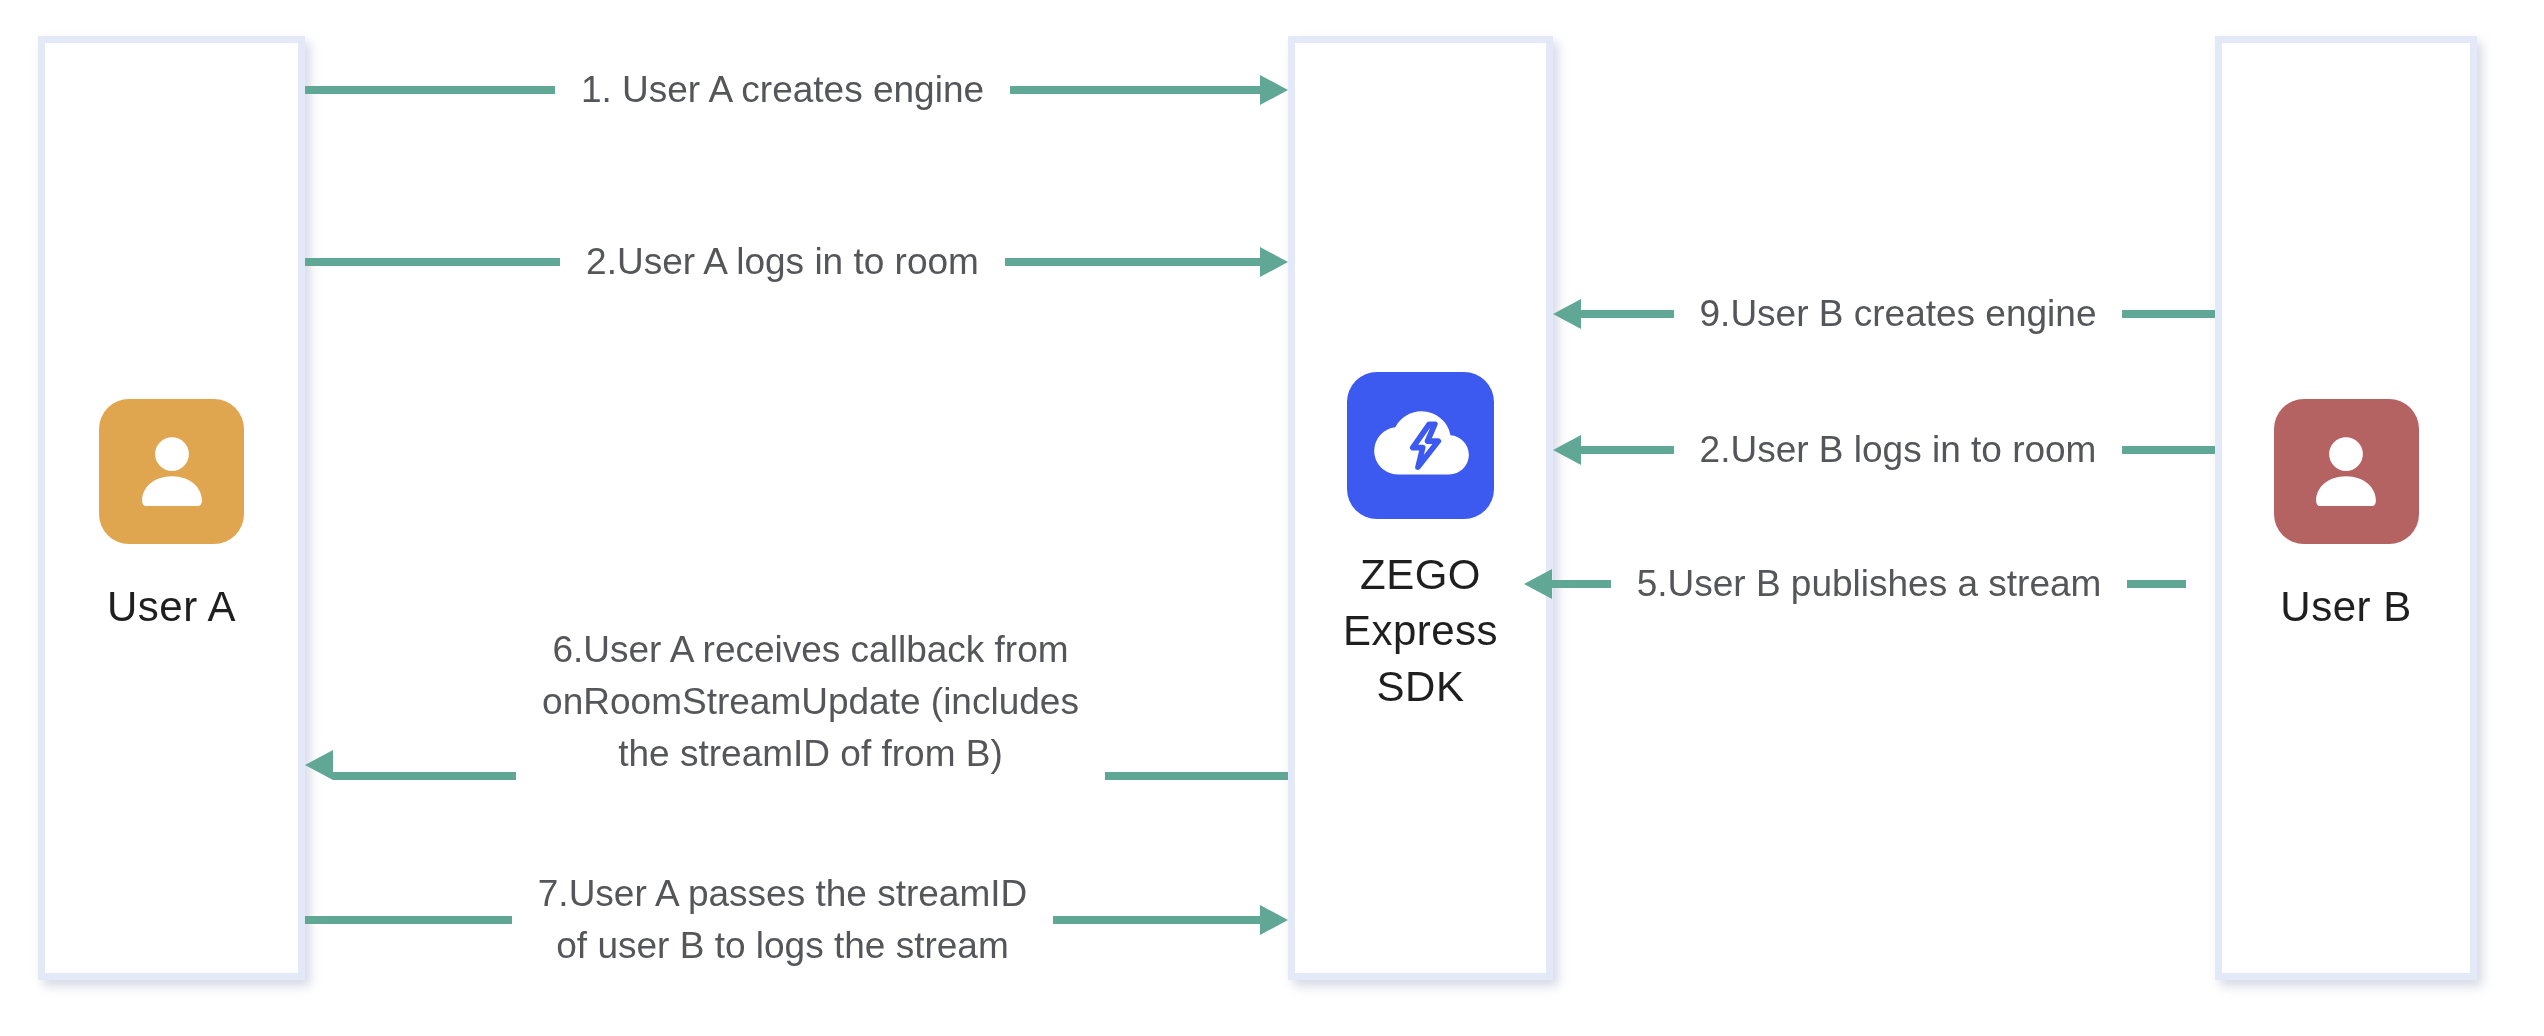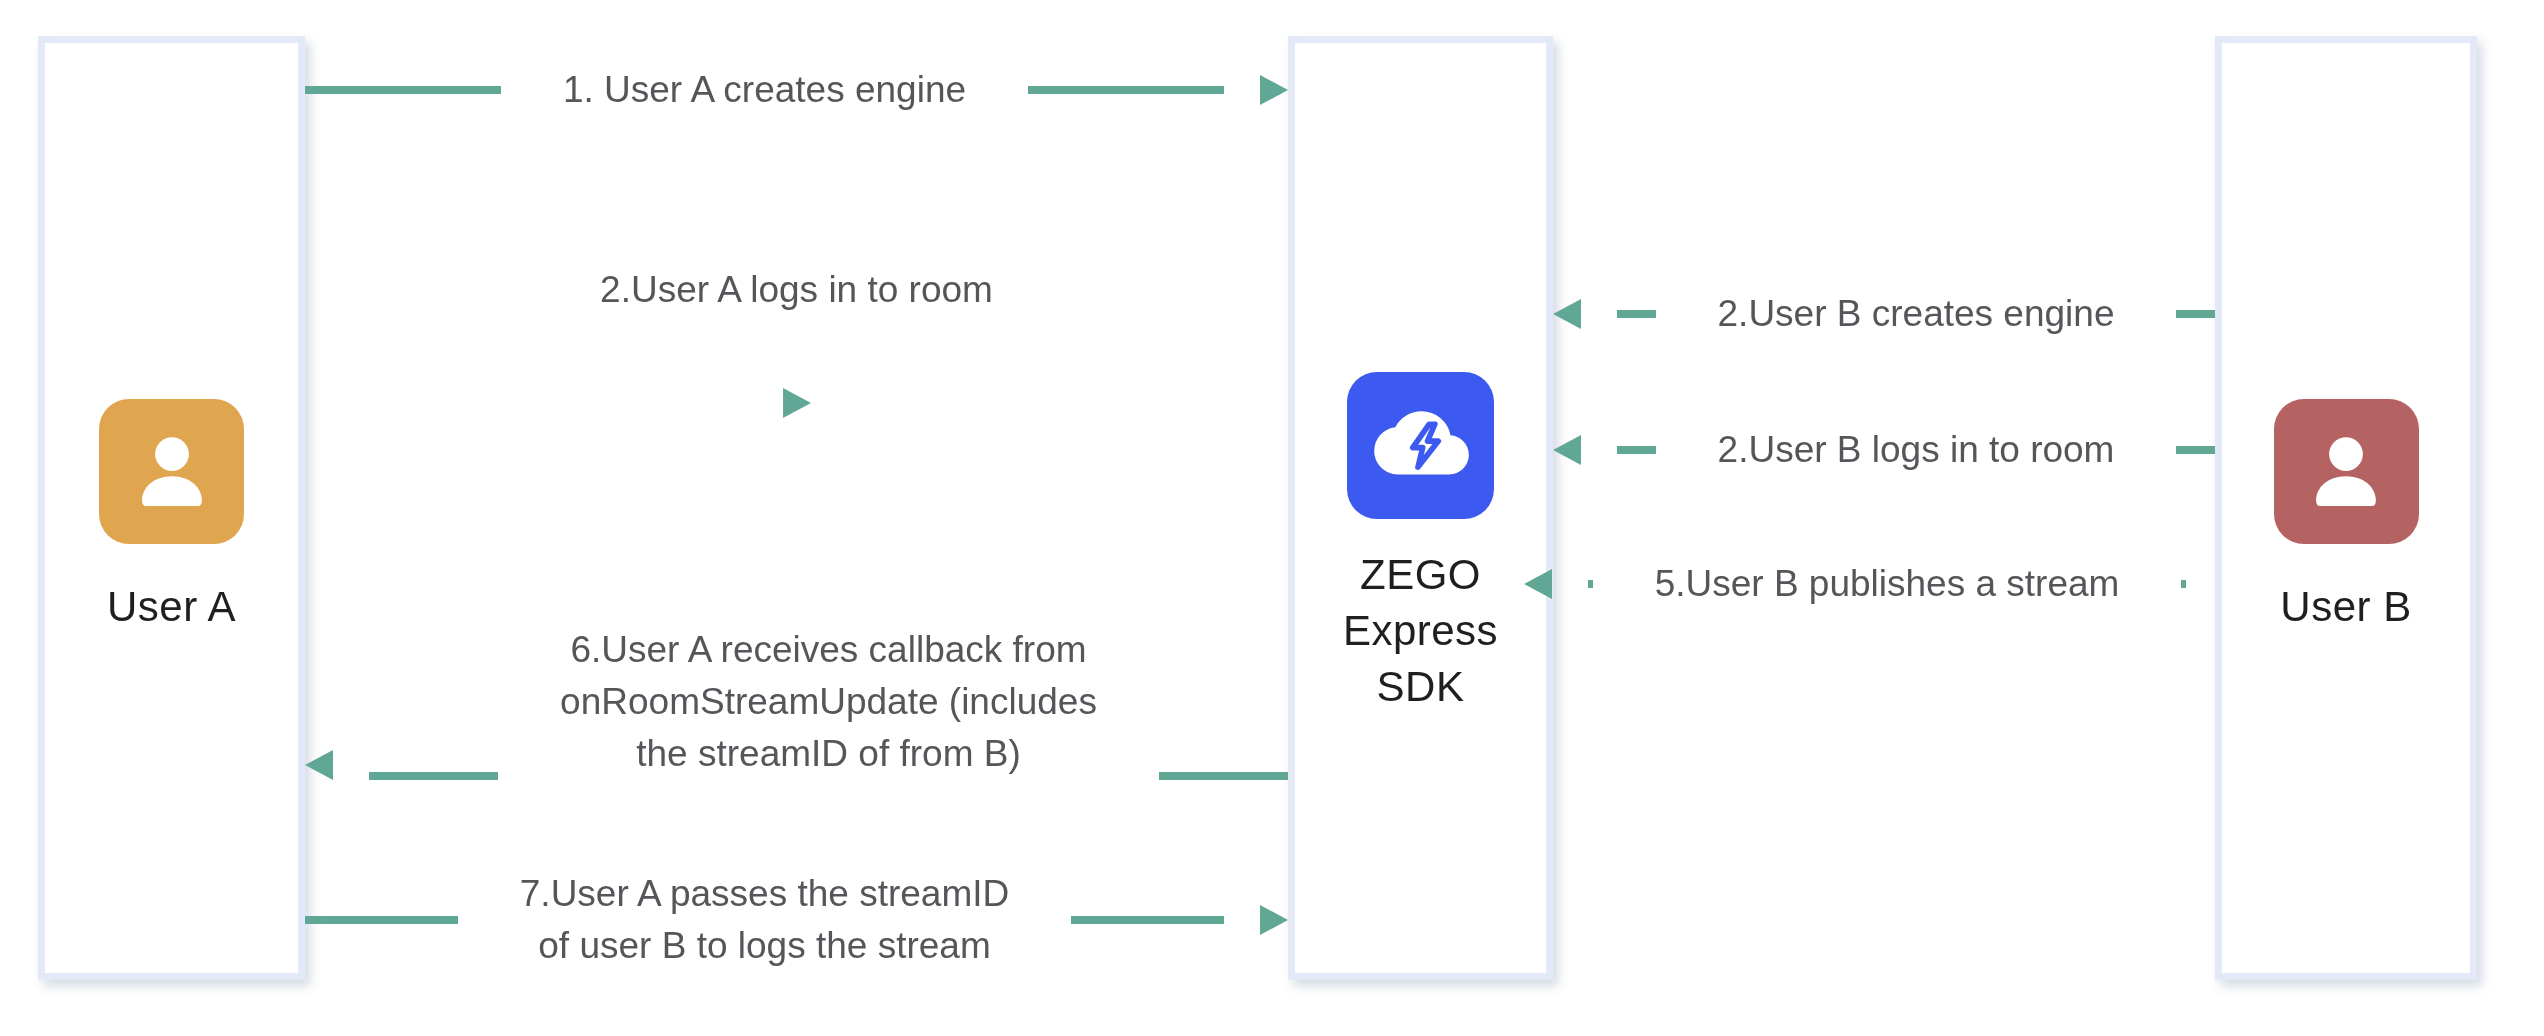--- a/index.html
+++ b/index.html
@@ -70,7 +70,7 @@
 
   
   .msg{
-    position:absolute;display:flex;align-items:center;height:52px;gap:36px;
+    position:absolute;display:flex;align-items:center;height:52px;
   }
   .msg .shaft{
     flex:1 1 auto;height:8px;background:var(--arrow);

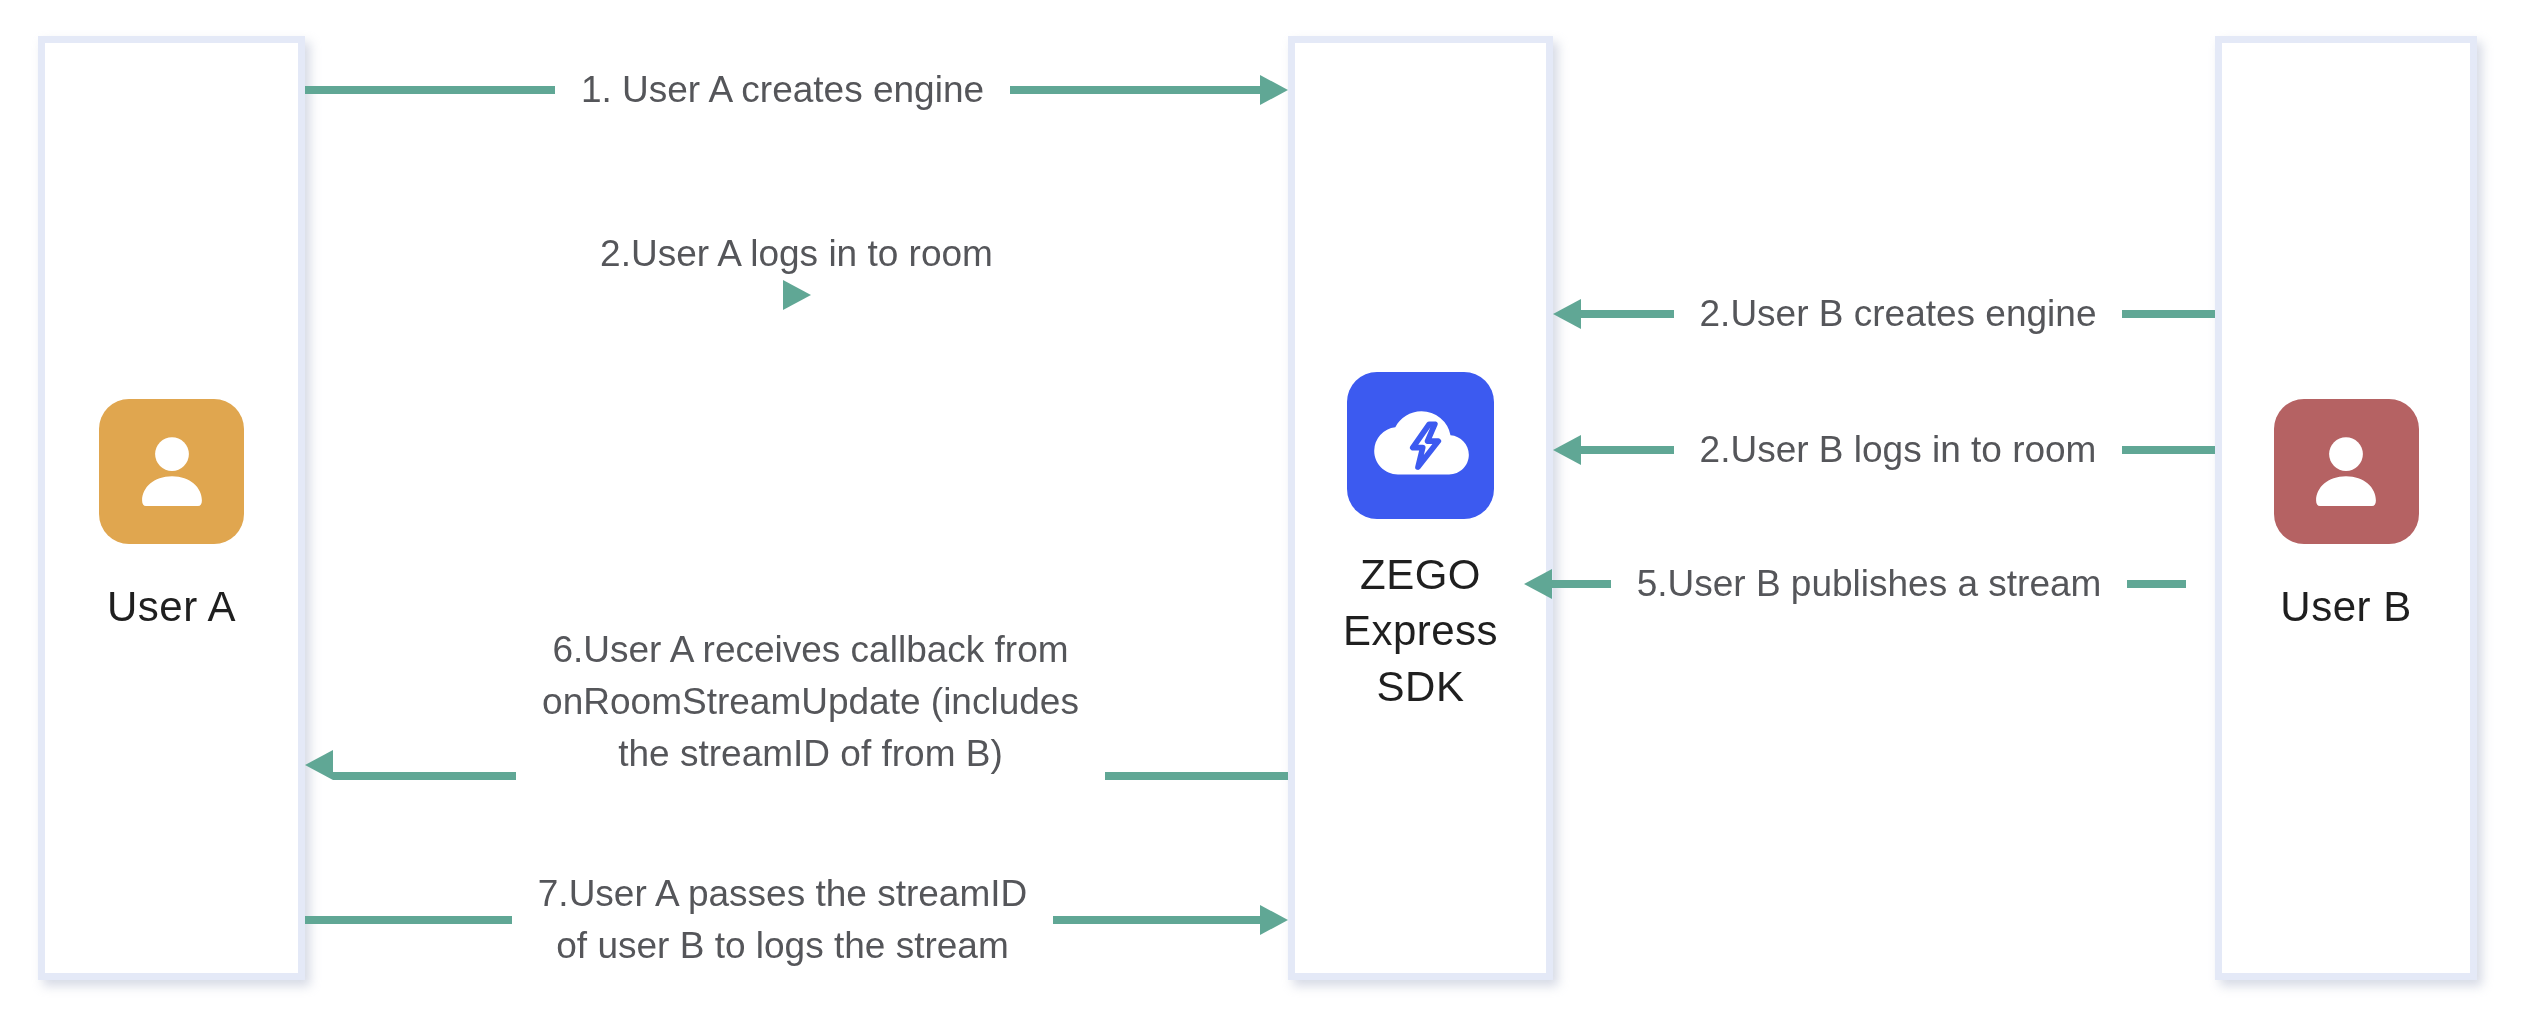--- a/index.html
+++ b/index.html
@@ -86,7 +86,7 @@
   .head-l{border-top:15px solid transparent;border-bottom:15px solid transparent;border-right:28px solid var(--arrow);}
 
   #msg1{left:305px;top:64px;width:983px;}
-  #msg2{left:305px;top:228px;width:983px;flex-direction:column;}
+  #msg2{left:305px;top:236px;width:983px;}
   #msg3{left:1553px;top:288px;width:662px;}
   #msg4{left:1553px;top:424px;width:662px;}
   #msg5{left:1524px;top:558px;width:662px;}

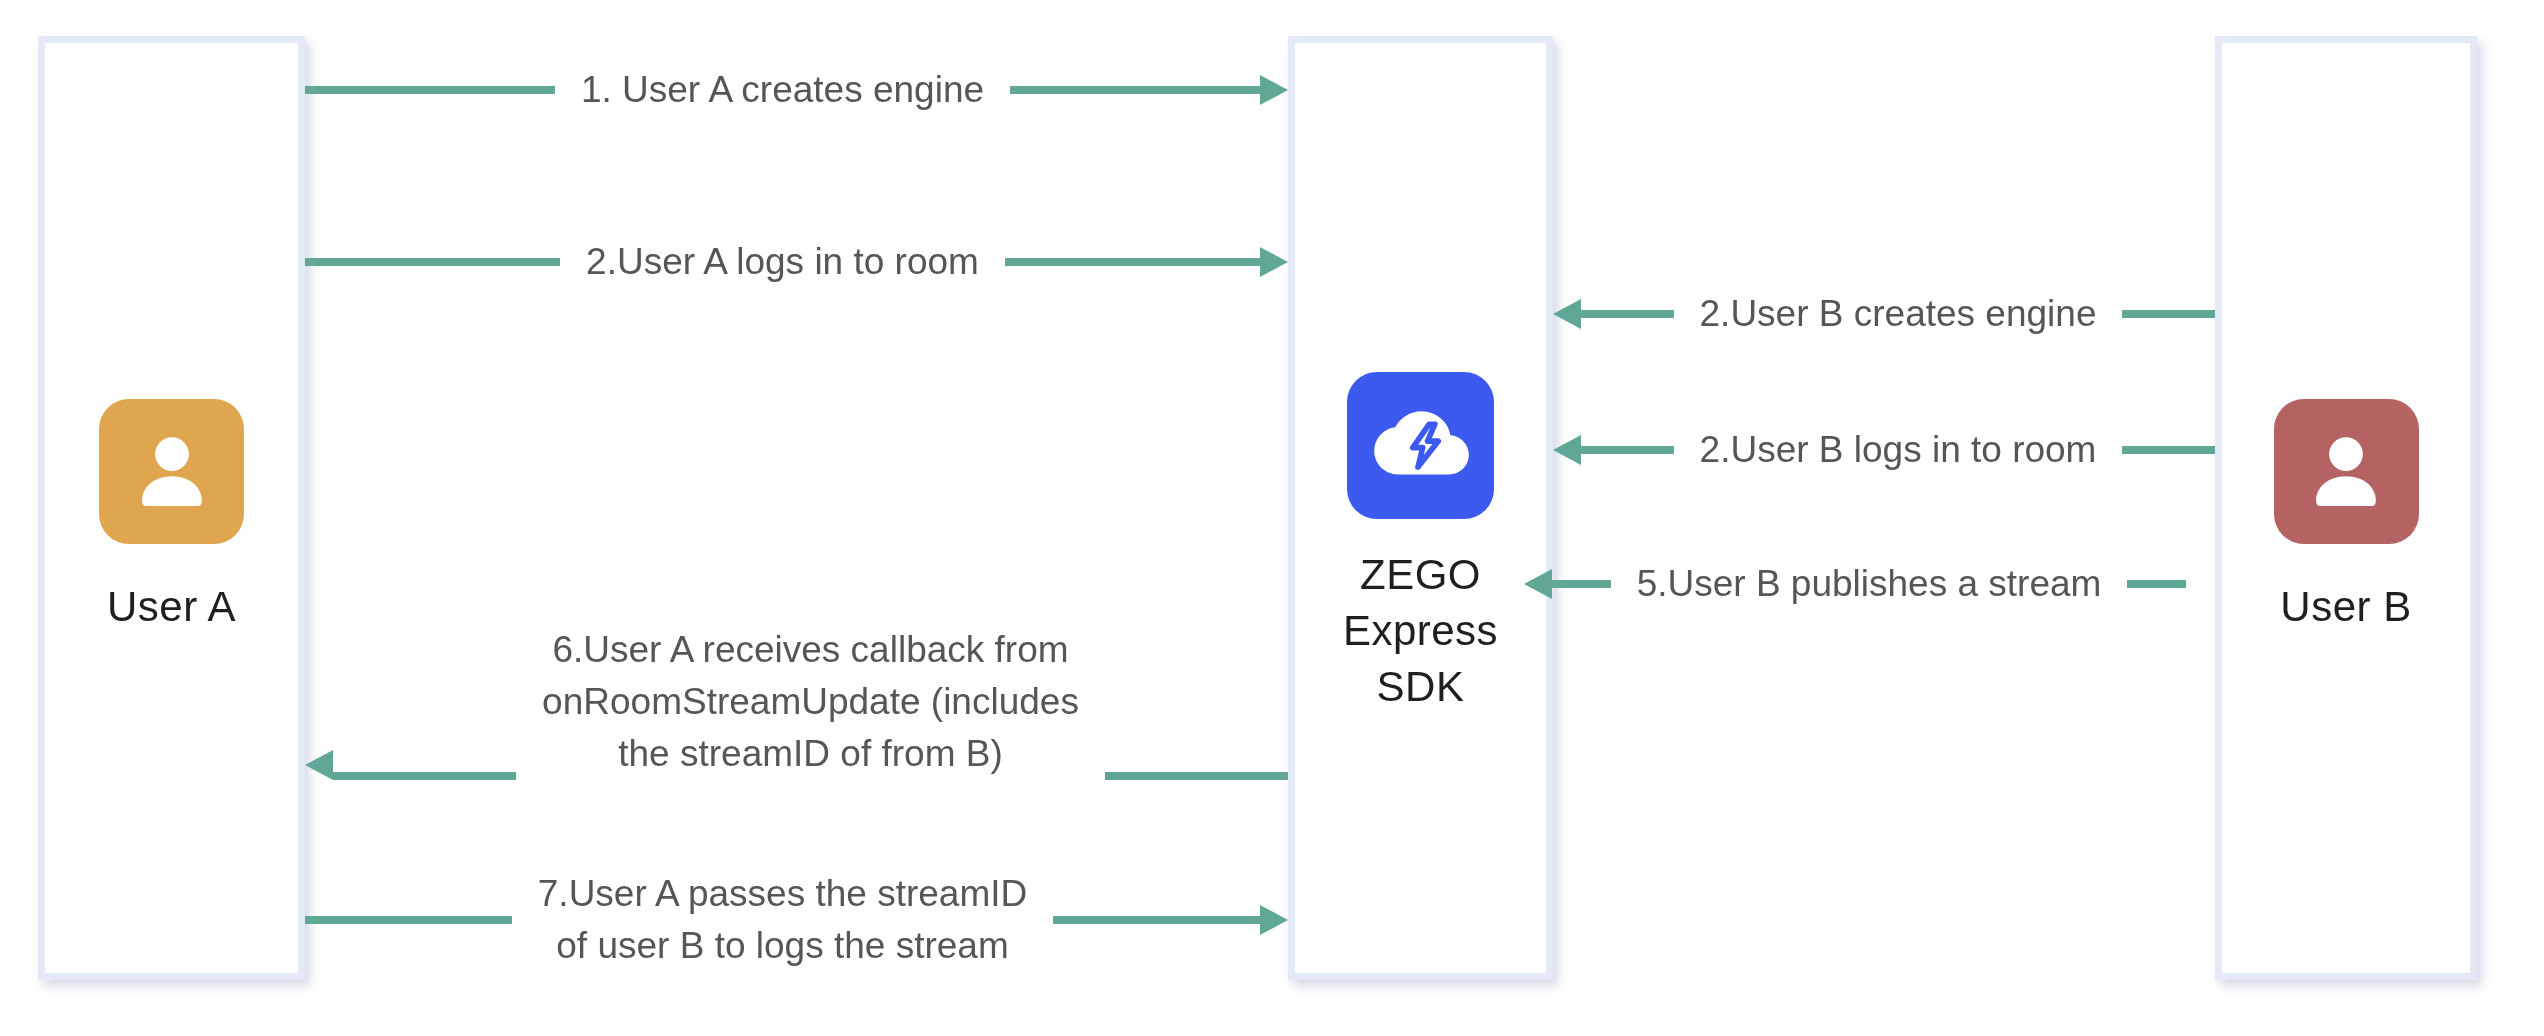--- a/index.html
+++ b/index.html
@@ -156,7 +156,7 @@
     <div class="head head-l"></div>
     <div class="shaft"></div>
     <div class="label">
-      <div>2.User B creates engine</div>
+      <div>9.User B creates engine</div>
     </div>
     <div class="shaft"></div>
   </div>

